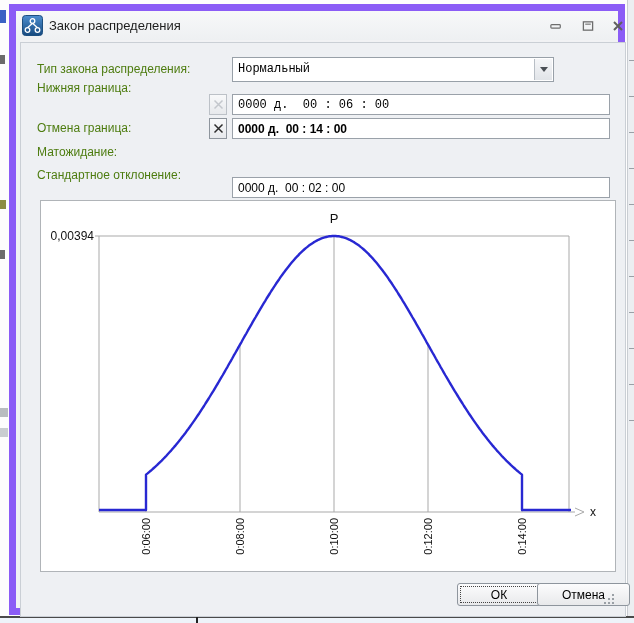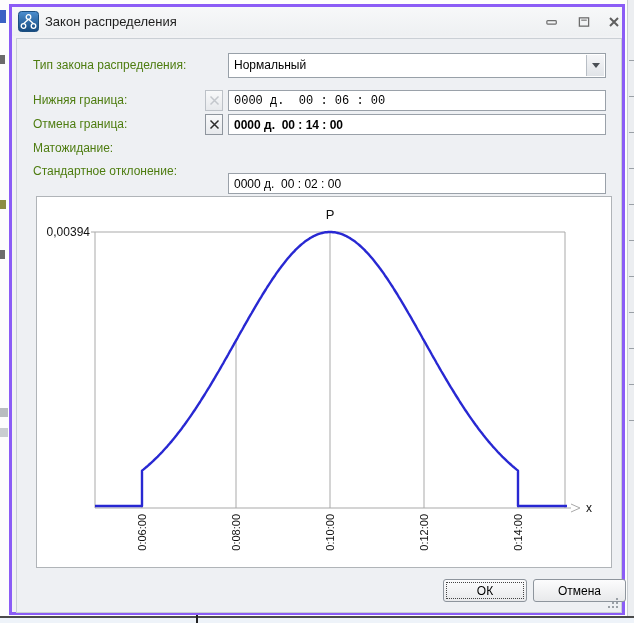--- a/index.html
+++ b/index.html
@@ -16,7 +16,7 @@
 
   
   .dialog{position:absolute;left:9px;top:4px;width:616px;height:611px;
-    background:#f1f2f4;border:3px solid #8b5cf6;box-sizing:border-box;padding-left:38px;}
+    background:#f1f2f4;border:7px solid #8b5cf6;box-sizing:border-box;padding-left:38px;}
   .titlebar{position:absolute;left:0;top:0;width:100%;height:29px;
     background:linear-gradient(#f7f8f9,#eef0f2);}
   .app-icon{position:absolute;left:6px;top:4px;width:21px;height:21px;}

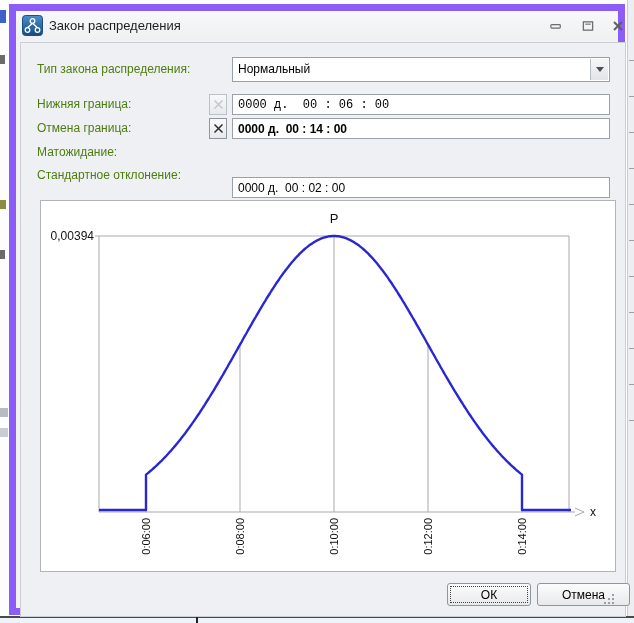--- a/index.html
+++ b/index.html
@@ -30,8 +30,8 @@
 
   
   .flabel{position:absolute;left:21px;font-size:12px;color:#4d7c0f;white-space:nowrap;}
-  .combo{position:absolute;left:216px;top:46px;width:378px;height:25px;background:#fff;
-    border:1px solid #98a0a8;box-sizing:border-box;}
+  .combo{position:absolute;left:216px;top:46px;width:322px;height:25px;background:#fff;
+    border:1px solid #98a0a8;box-sizing:border-box;font-family:Liberation Mono, monospace;}
   .combo-value{position:absolute;left:5px;top:4px;font-size:12px;color:#000;}
   .combo-btn{position:absolute;right:1px;top:1px;width:18px;height:21px;
     background:linear-gradient(#f5f6f8,#e1e4e8);border:none;border-left:1px solid #b8bec5;

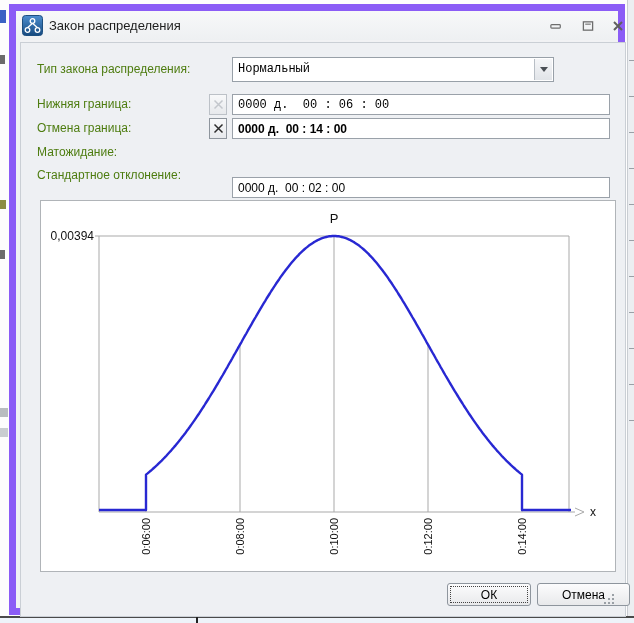--- a/index.html
+++ b/index.html
@@ -128,7 +128,7 @@
     <div class="content-panel"></div>
 
     <span class="flabel" style="top:51px">Тип закона распределения:</span>
-    <span class="flabel" style="top:86px">Нижняя граница:</span>
+    <span class="flabel" style="top:70px">Нижняя граница:</span>
     <span class="flabel" style="top:110px">Отмена граница:</span>
     <span class="flabel" style="top:134px">Матожидание:</span>
     <span class="flabel" style="top:157px">Стандартное отклонение:</span>

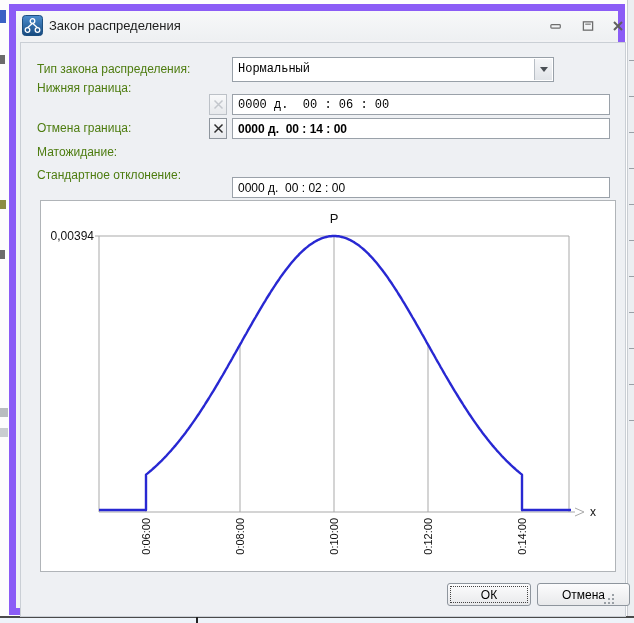--- a/index.html
+++ b/index.html
@@ -55,7 +55,7 @@
   .btn{position:absolute;top:572px;height:23px;font-family:"Liberation Sans",sans-serif;
     font-size:12px;color:#000;background:linear-gradient(#fcfcfd,#e8e9eb);
     border:1px solid #8e959d;border-radius:3px;box-sizing:border-box;}
-  .btn.ok{left:431px;width:84px;outline:1px dotted #444;outline-offset:-4px;}
+  .btn.ok{left:441px;width:84px;outline:1px dotted #444;outline-offset:-4px;}
   .btn.cancel{left:521px;width:93px;}
 
   .grip{position:absolute;right:4px;bottom:4px;width:12px;height:12px;}

